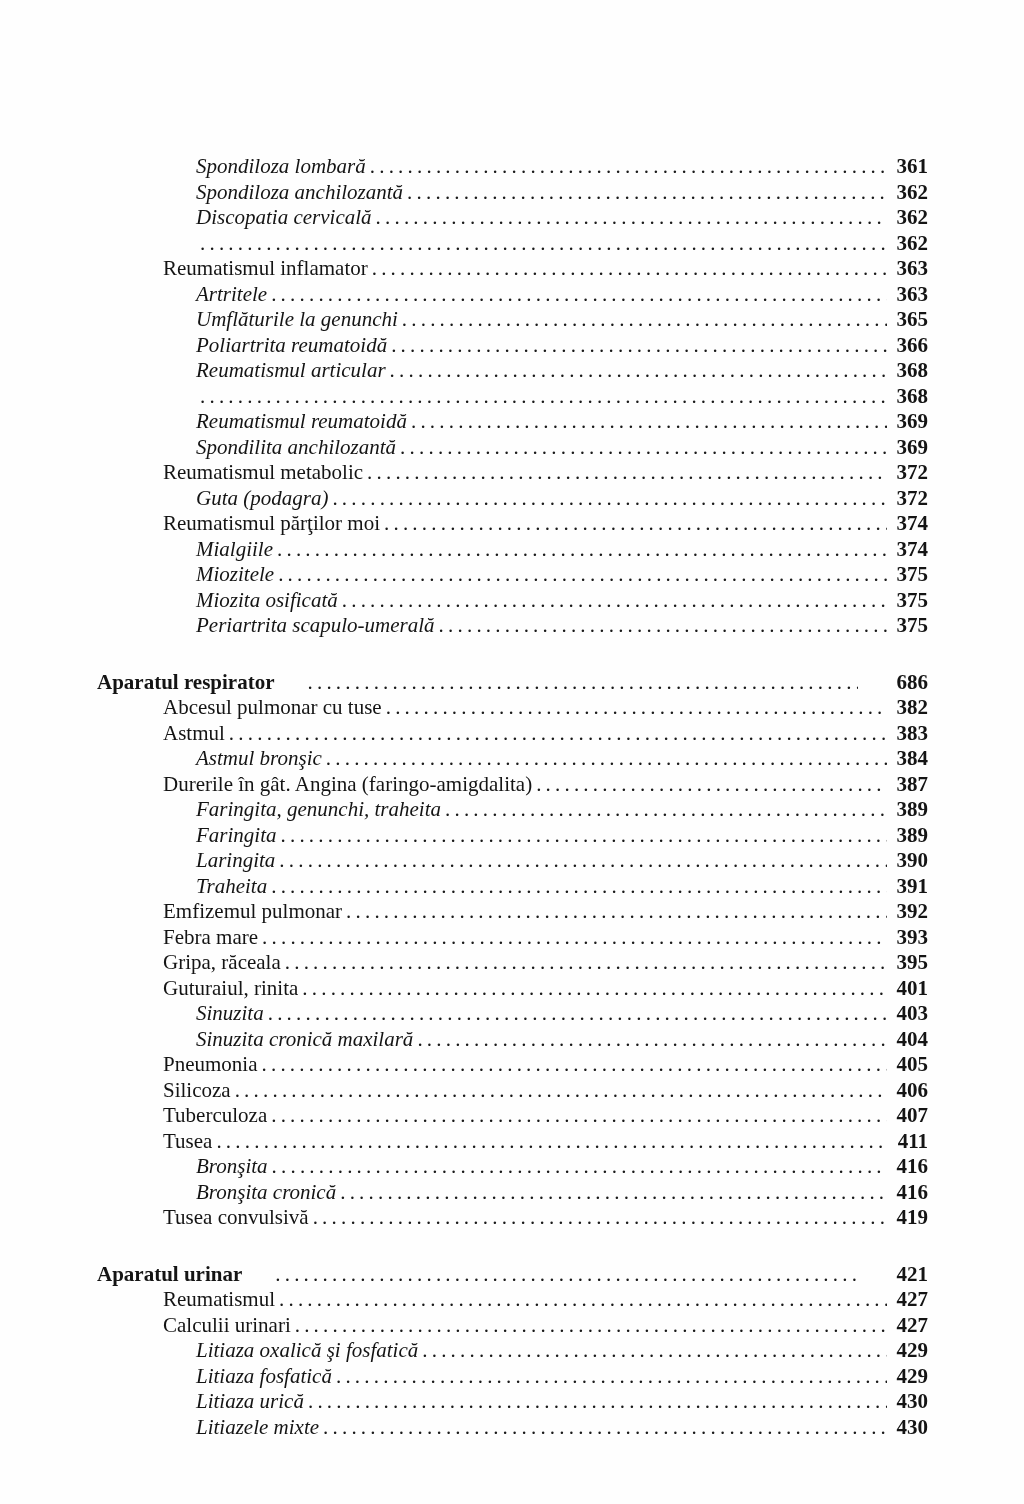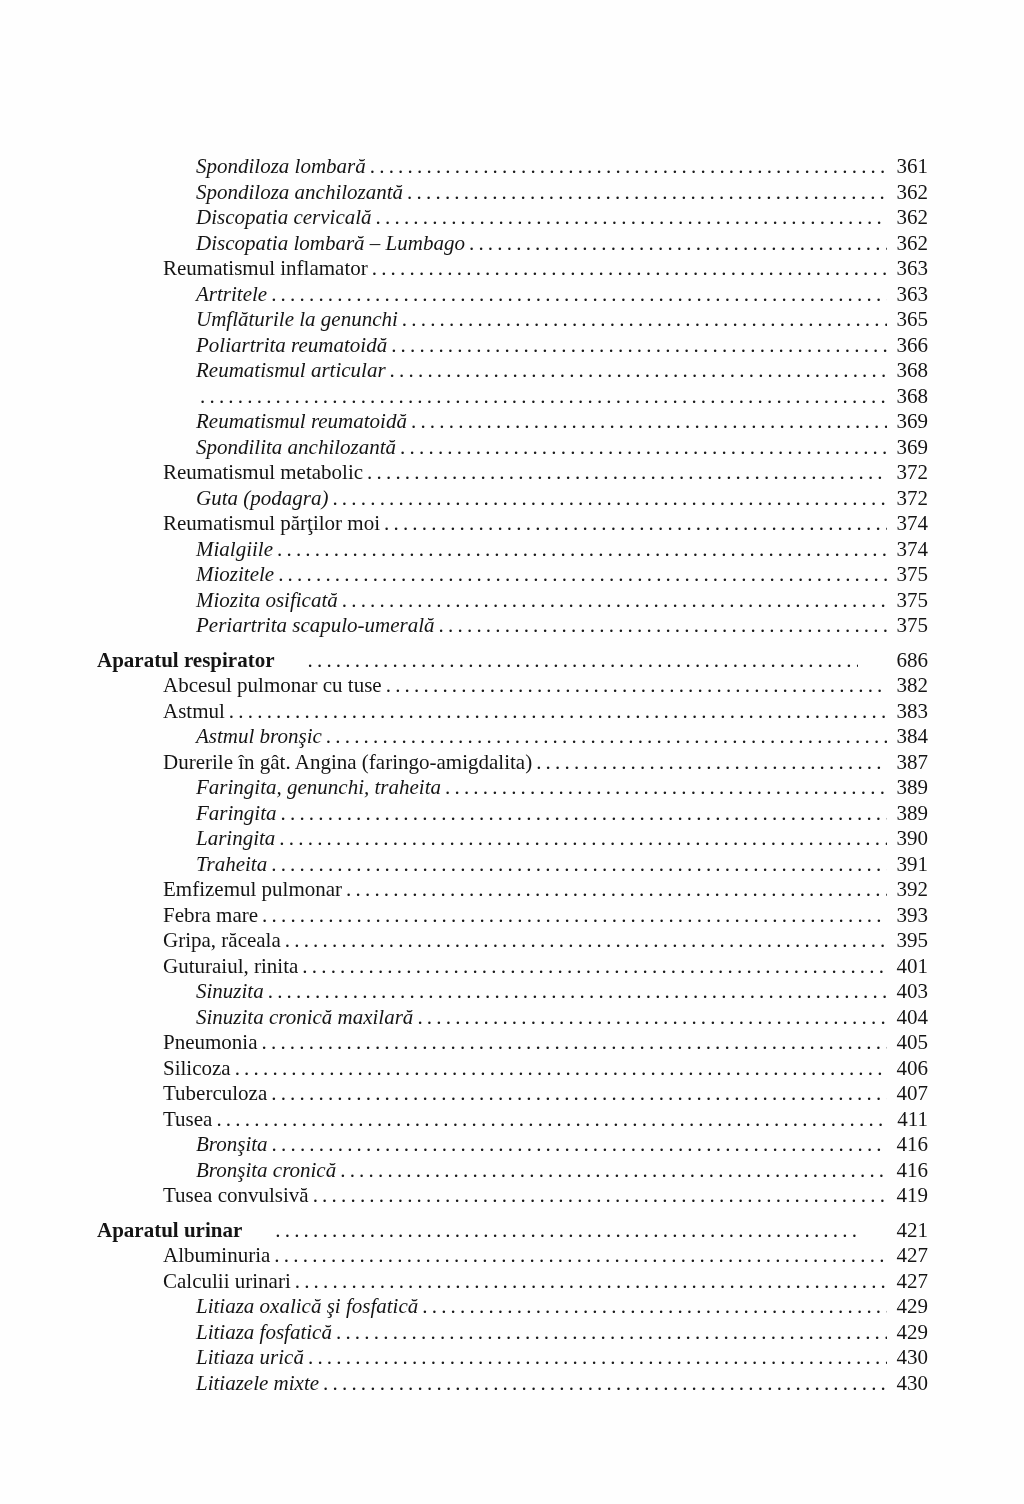--- a/index.html
+++ b/index.html
@@ -66,7 +66,7 @@
     min-width: 37px;
     text-align: right;
     padding-left: 4px;
-    font-weight: normal;
+    font-weight: bold;
   }
 </style>
 </head>

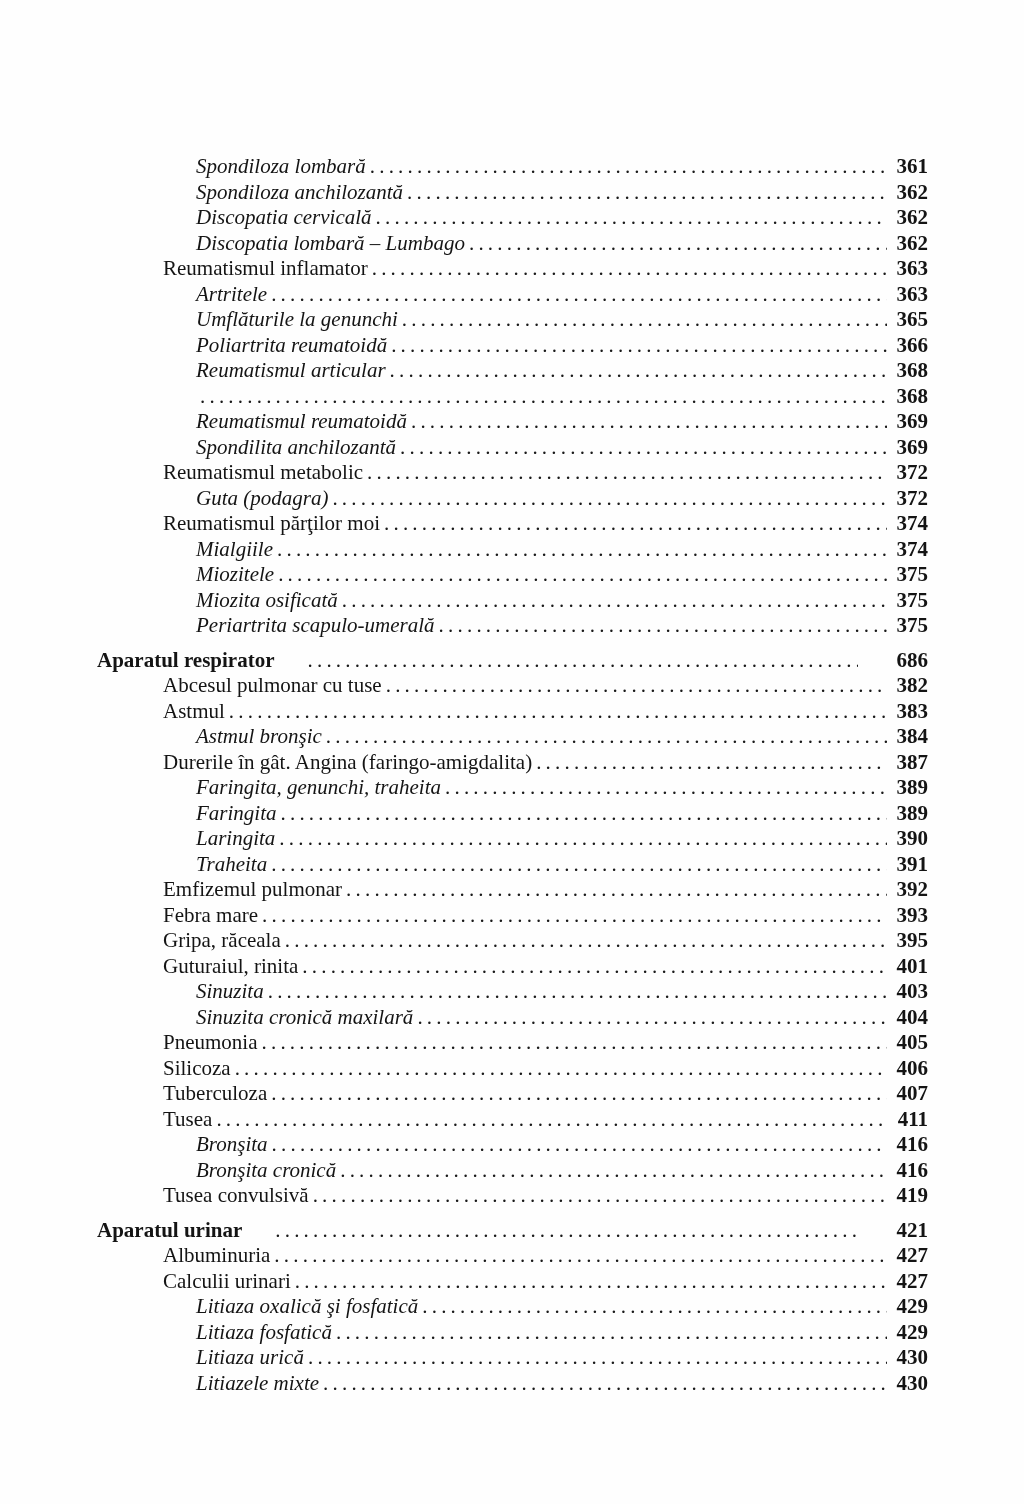--- a/index.html
+++ b/index.html
@@ -90,7 +90,6 @@
     <span class="toc-page">362</span>
   </div>
       <div class="toc-row level-3">
-    <span class="toc-label">Discopatia lombară – Lumbago</span>
     <span class="toc-leader" aria-hidden="true">................................................................................................................................................................</span>
     <span class="toc-page">362</span>
   </div>

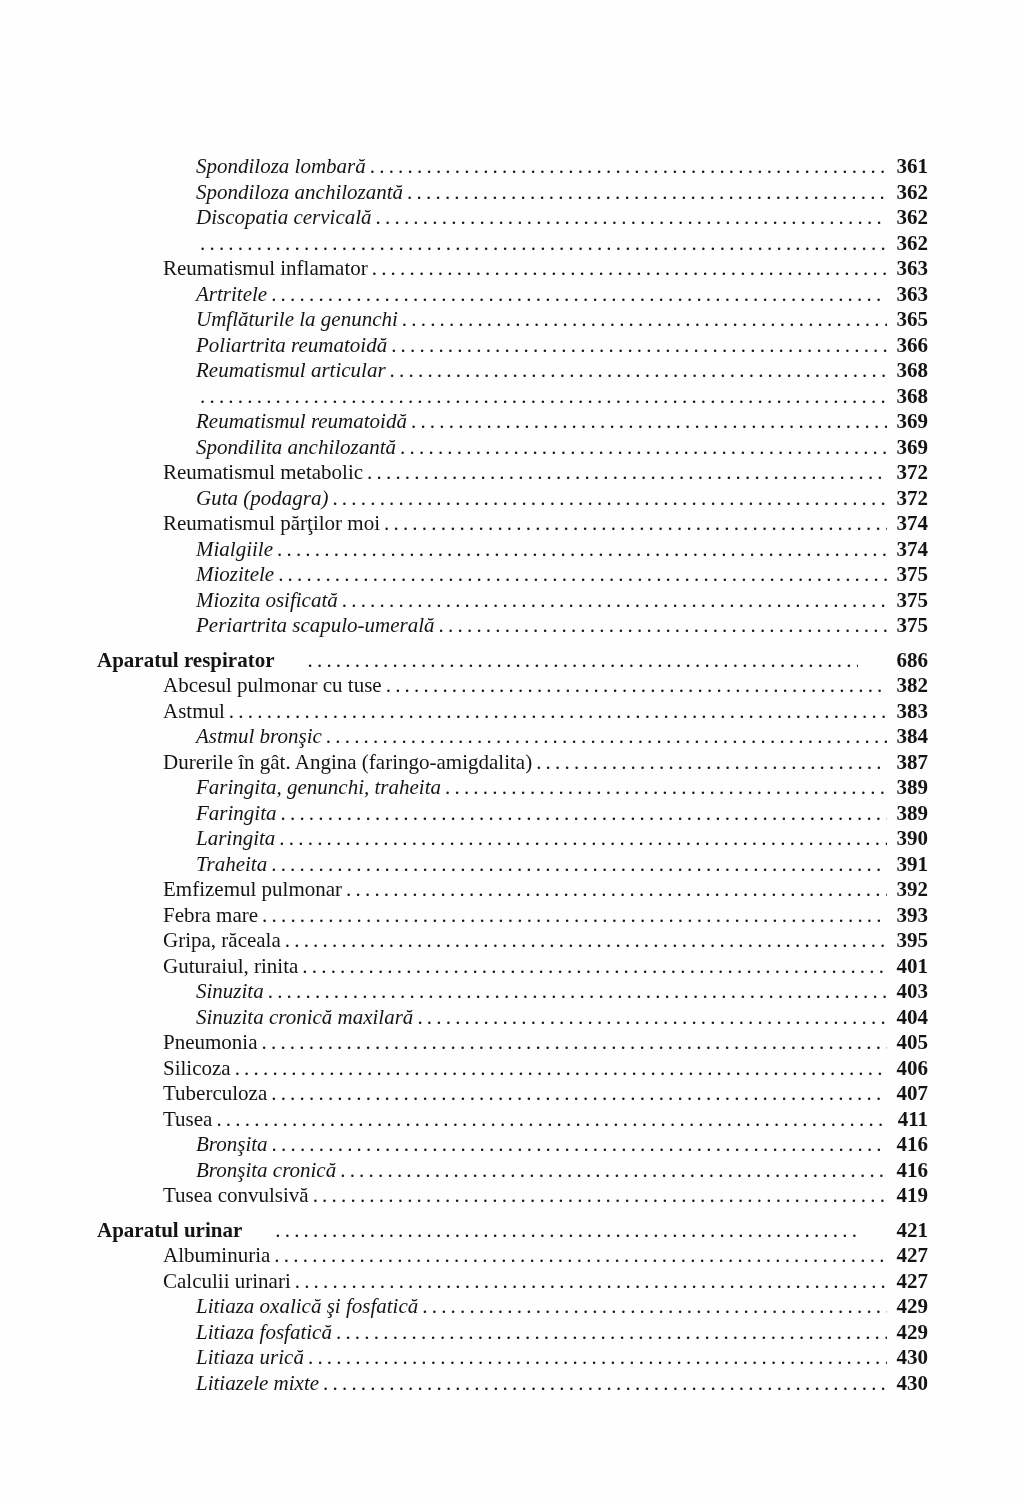--- a/index.html
+++ b/index.html
@@ -34,7 +34,7 @@
     white-space: nowrap;
   }
   .toc-row.level-1 {
-    margin-top: 9px;
+    margin-top: 31px;
     font-weight: bold;
     gap: 29px;
   }

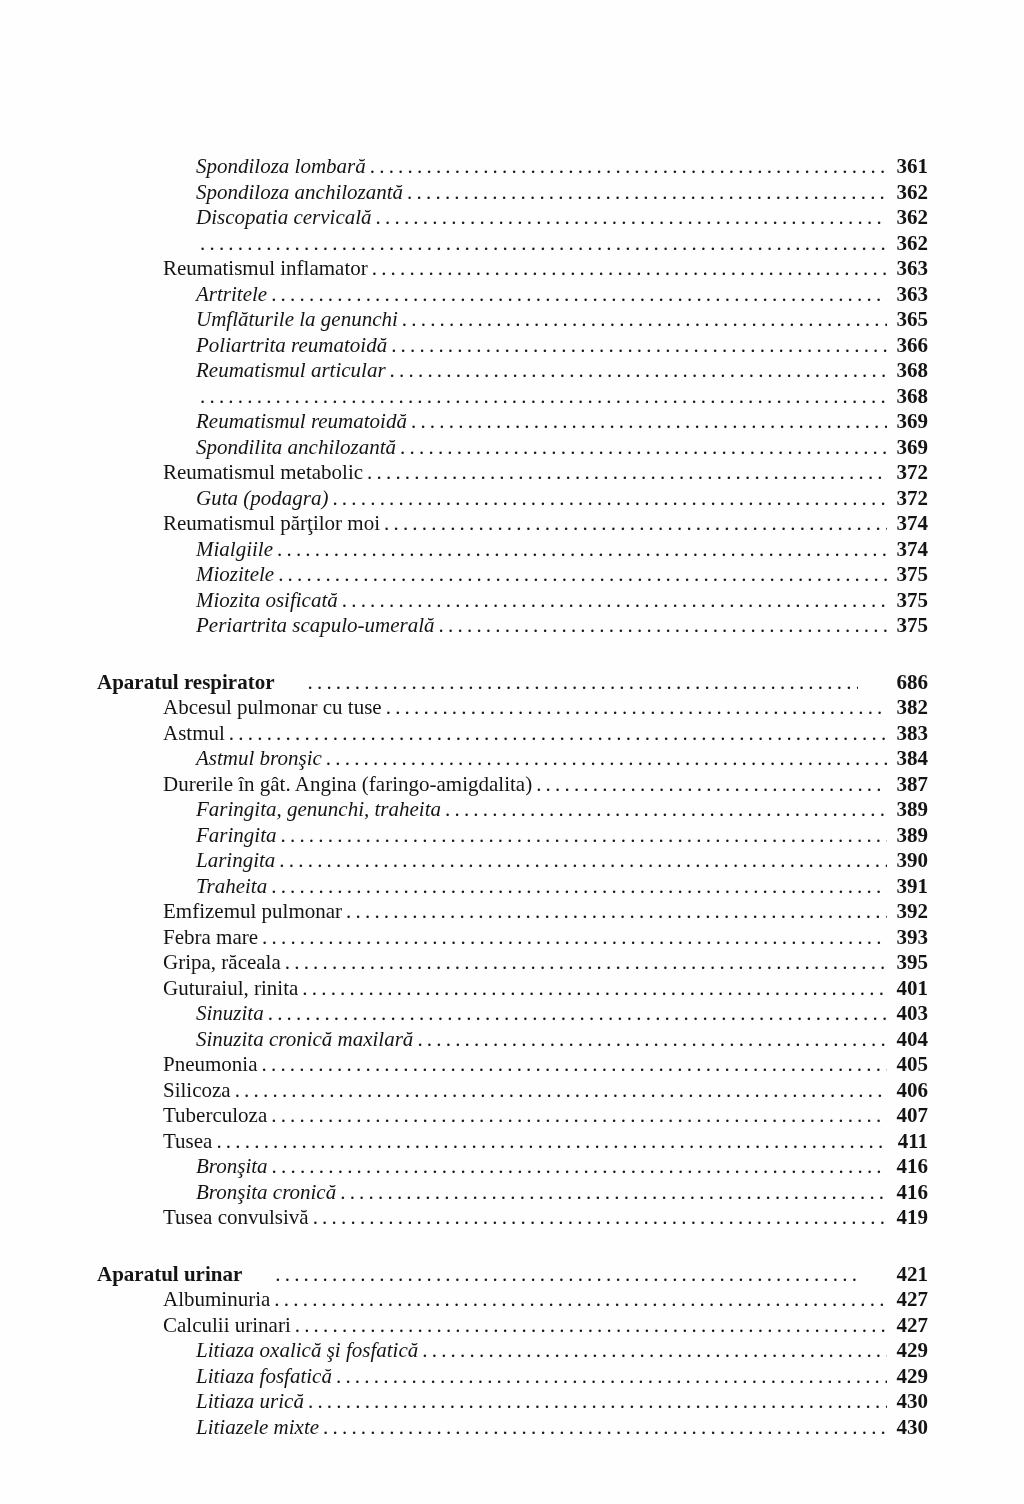--- a/index.html
+++ b/index.html
@@ -283,7 +283,7 @@
     <span class="toc-page">421</span>
   </div>
       <div class="toc-row level-2">
-    <span class="toc-label">Albuminuria</span>
+    <span class="toc-label">Reumatismul</span>
     <span class="toc-leader" aria-hidden="true">................................................................................................................................................................</span>
     <span class="toc-page">427</span>
   </div>

